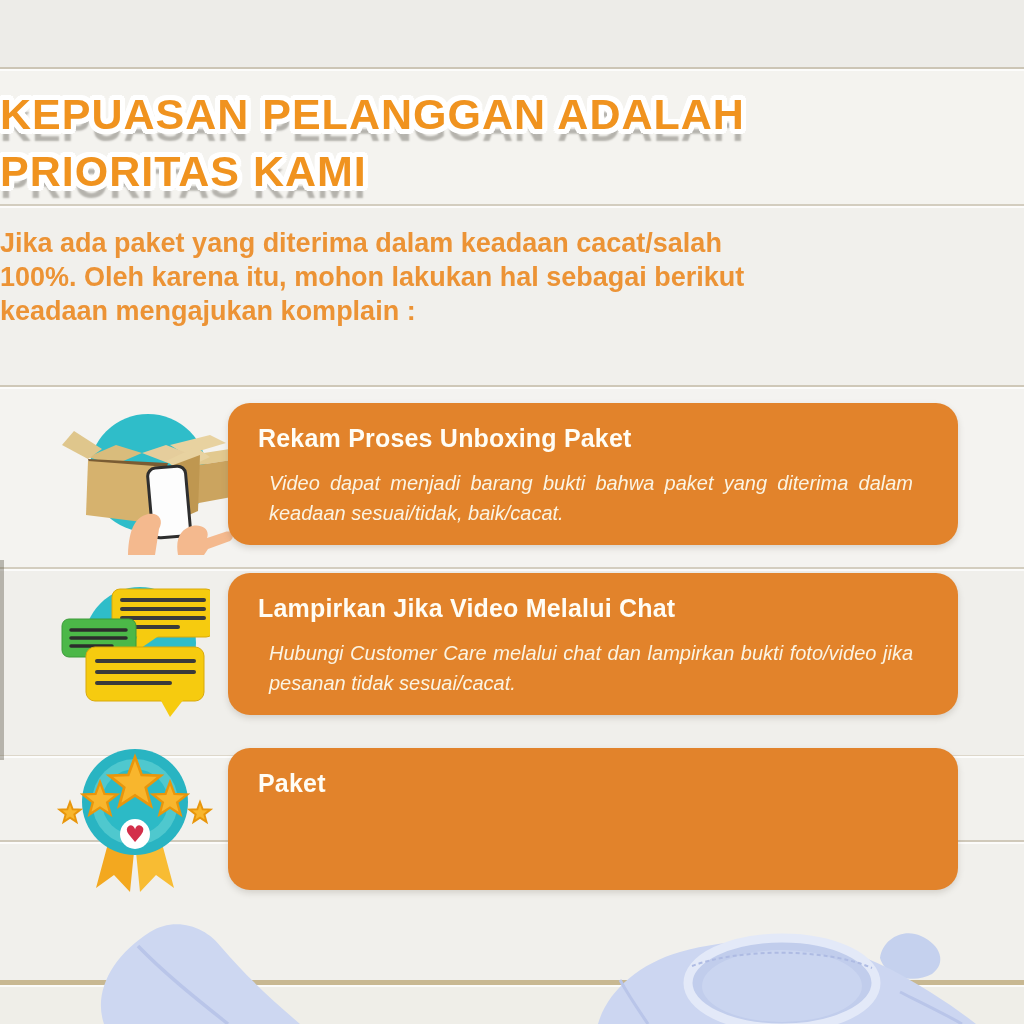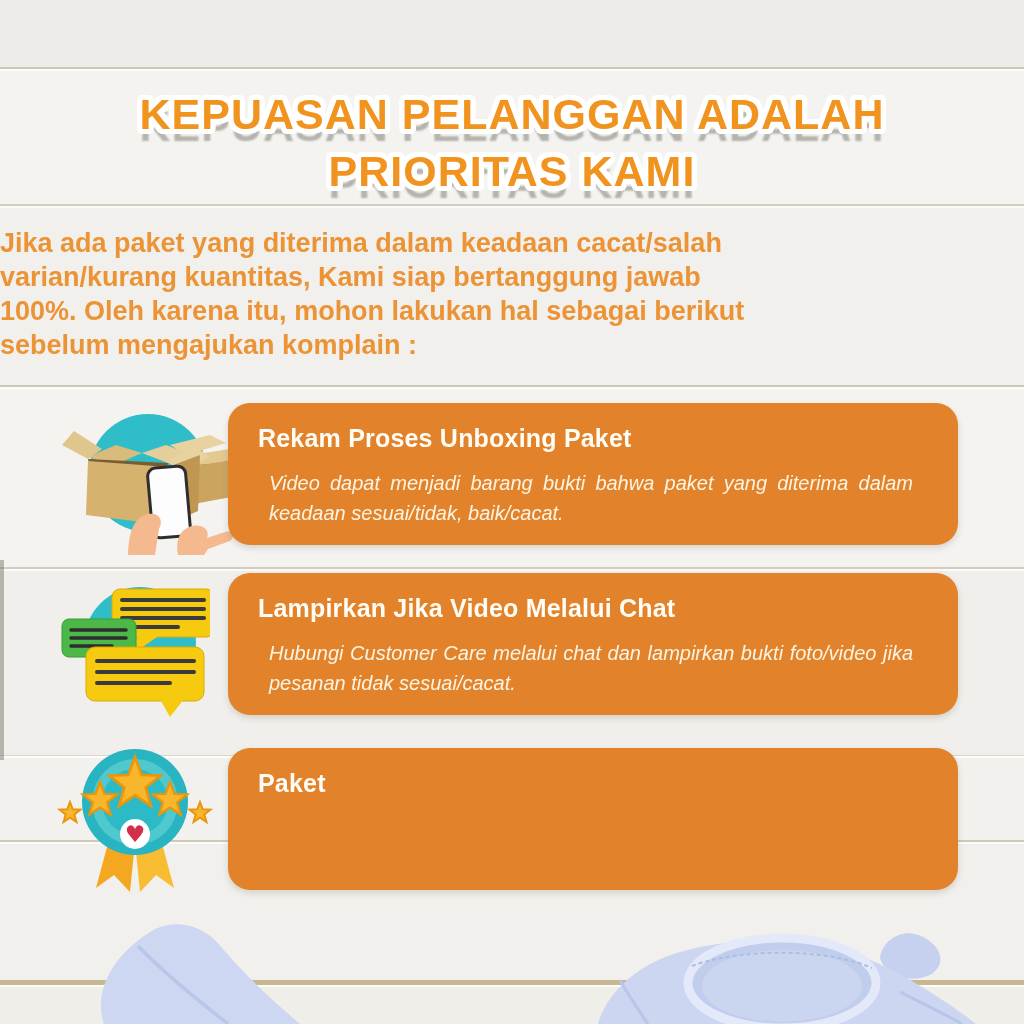--- a/index.html
+++ b/index.html
@@ -19,7 +19,7 @@
   .edge-shadow{position:absolute;left:0;top:560px;width:4px;height:200px;background:rgba(95,90,75,.4);}
 
   
-  .title{position:absolute;top:86px;left:0;width:100%;text-align:center;
+  .title{position:absolute;top:86px;left:0;width:100%;text-align:left;
     font-size:43px;font-weight:bold;letter-spacing:1px;color:#F0931F;line-height:57px;
     text-shadow:
       -5px 0 0 #fff,5px 0 0 #fff,0 -5px 0 #fff,0 5px 0 #fff,

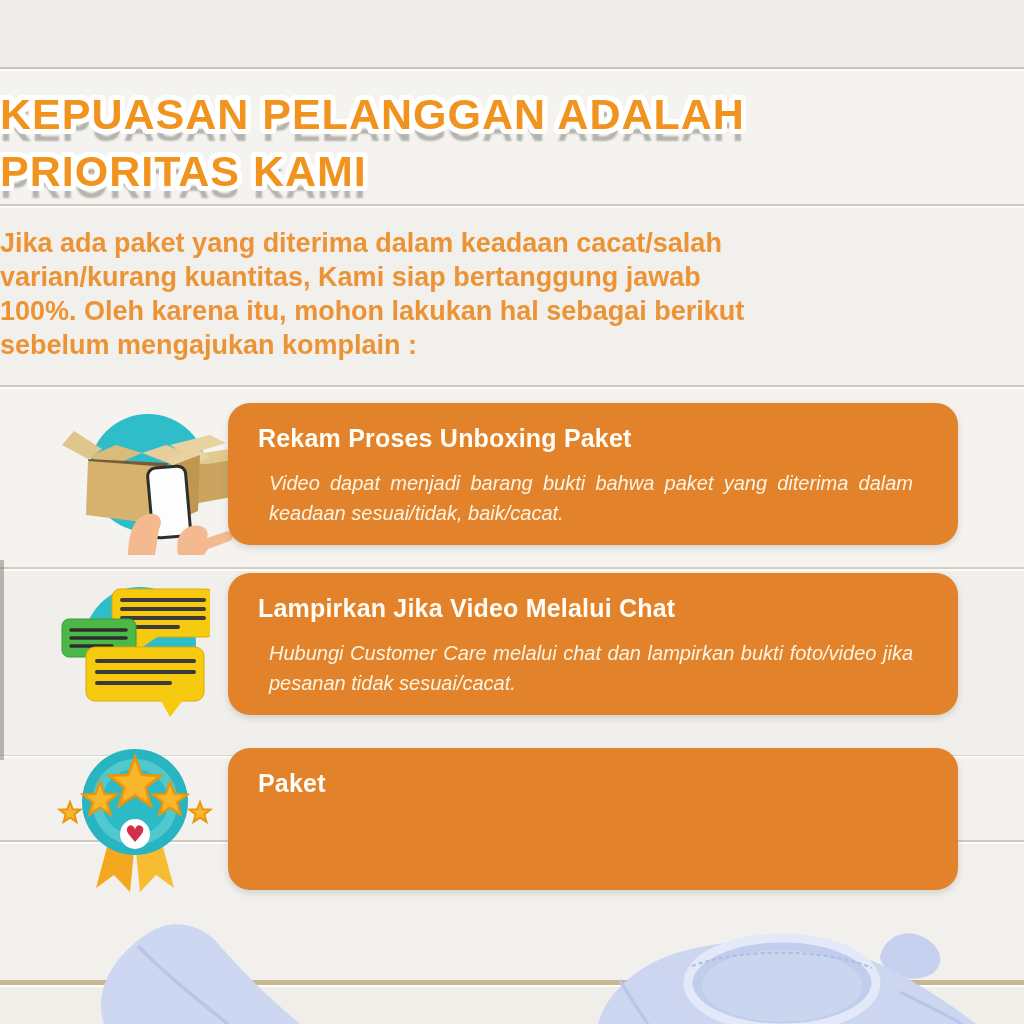--- a/index.html
+++ b/index.html
@@ -83,7 +83,6 @@
 
   <div class="intro">
     <div>Jika ada paket yang diterima dalam keadaan cacat/salah</div>
-    <div>varian/kurang kuantitas, Kami siap bertanggung jawab</div>
     <div>100%. Oleh karena itu, mohon lakukan hal sebagai berikut</div>
     <div>sebelum mengajukan komplain :</div>
   </div>

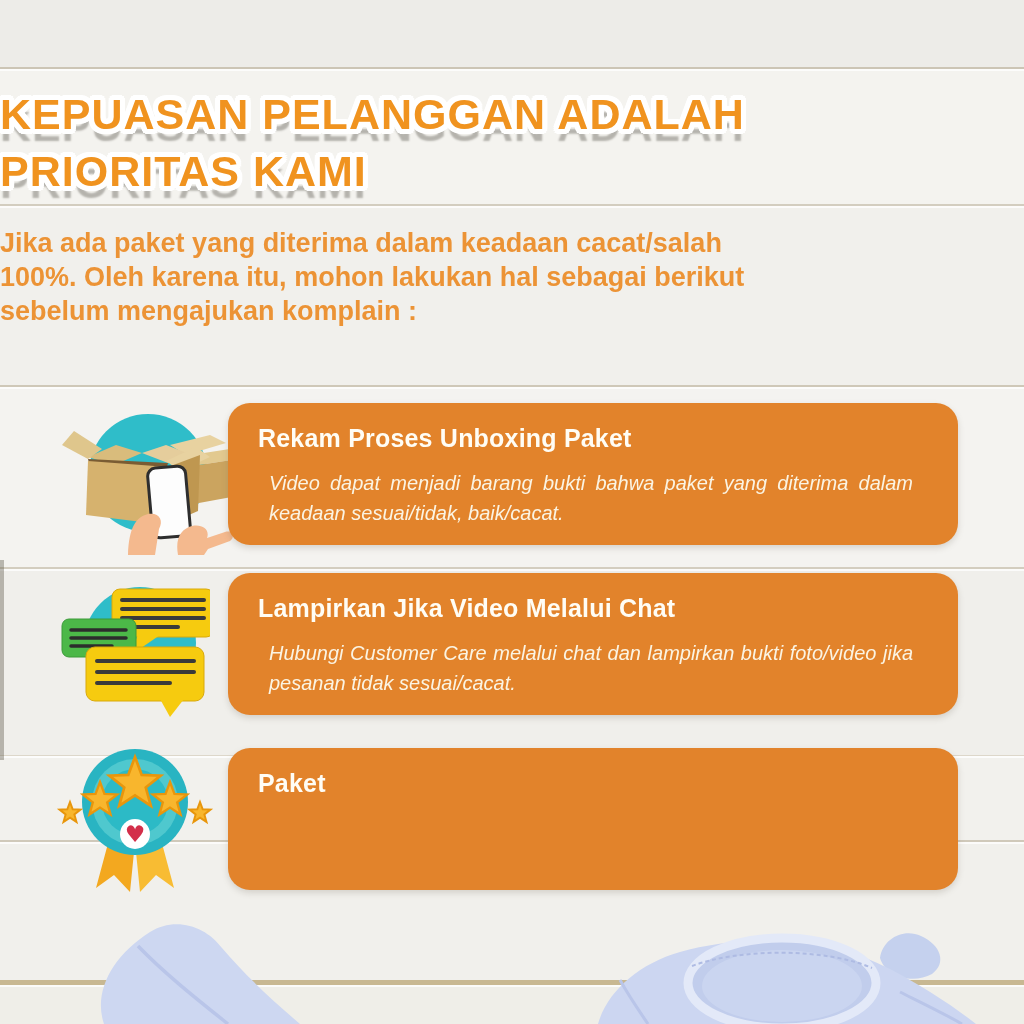--- a/index.html
+++ b/index.html
@@ -84,7 +84,7 @@
   <div class="intro">
     <div>Jika ada paket yang diterima dalam keadaan cacat/salah</div>
     <div>100%. Oleh karena itu, mohon lakukan hal sebagai berikut</div>
-    <div>sebelum mengajukan komplain :</div>
+    <div>keadaan mengajukan komplain :</div>
   </div>
 
   <div class="icon-wrap iw-1">

